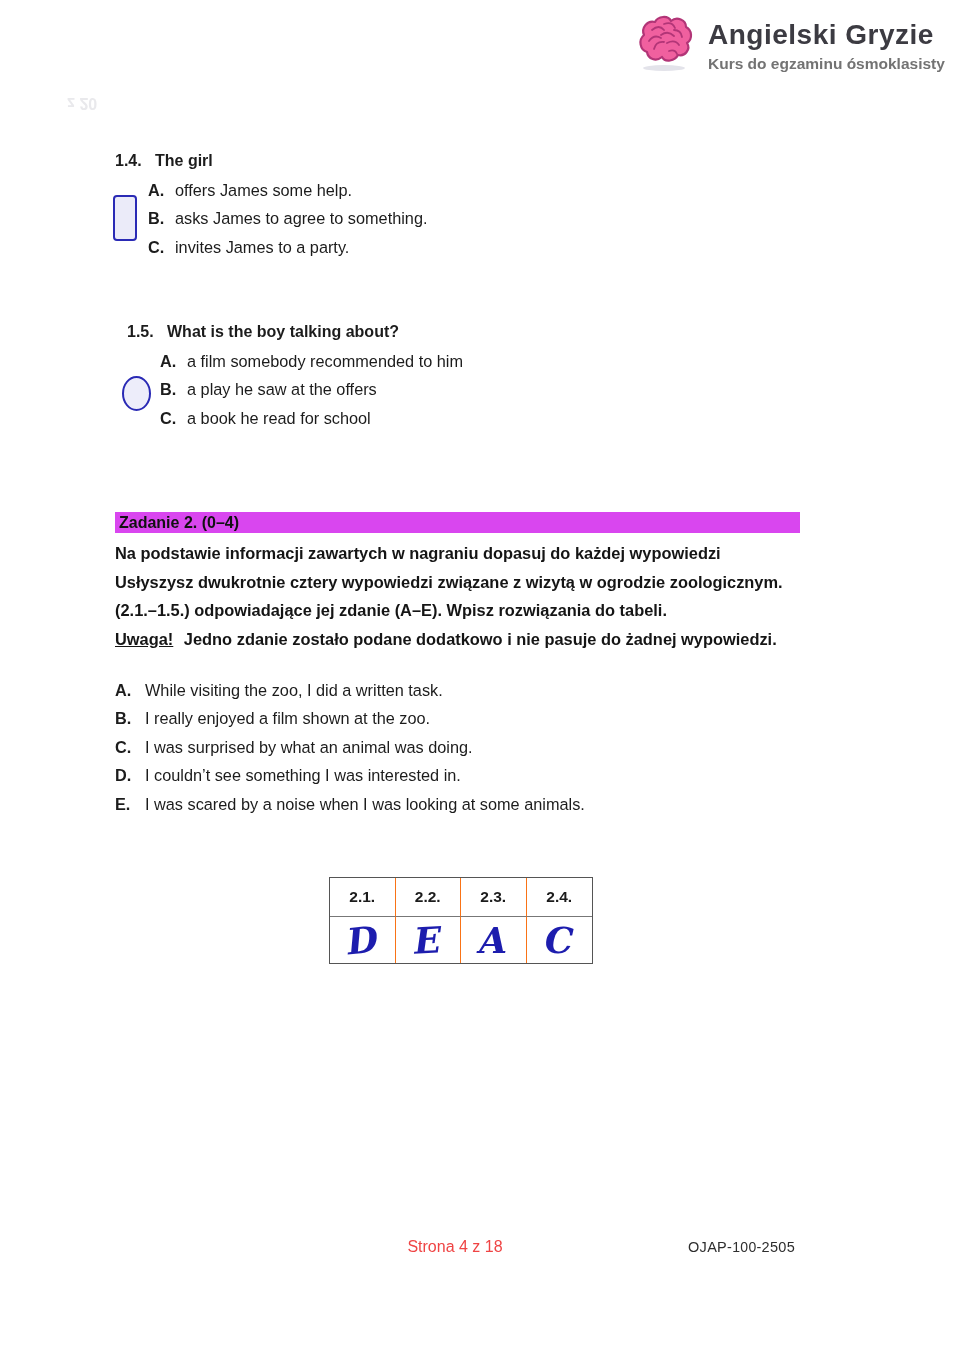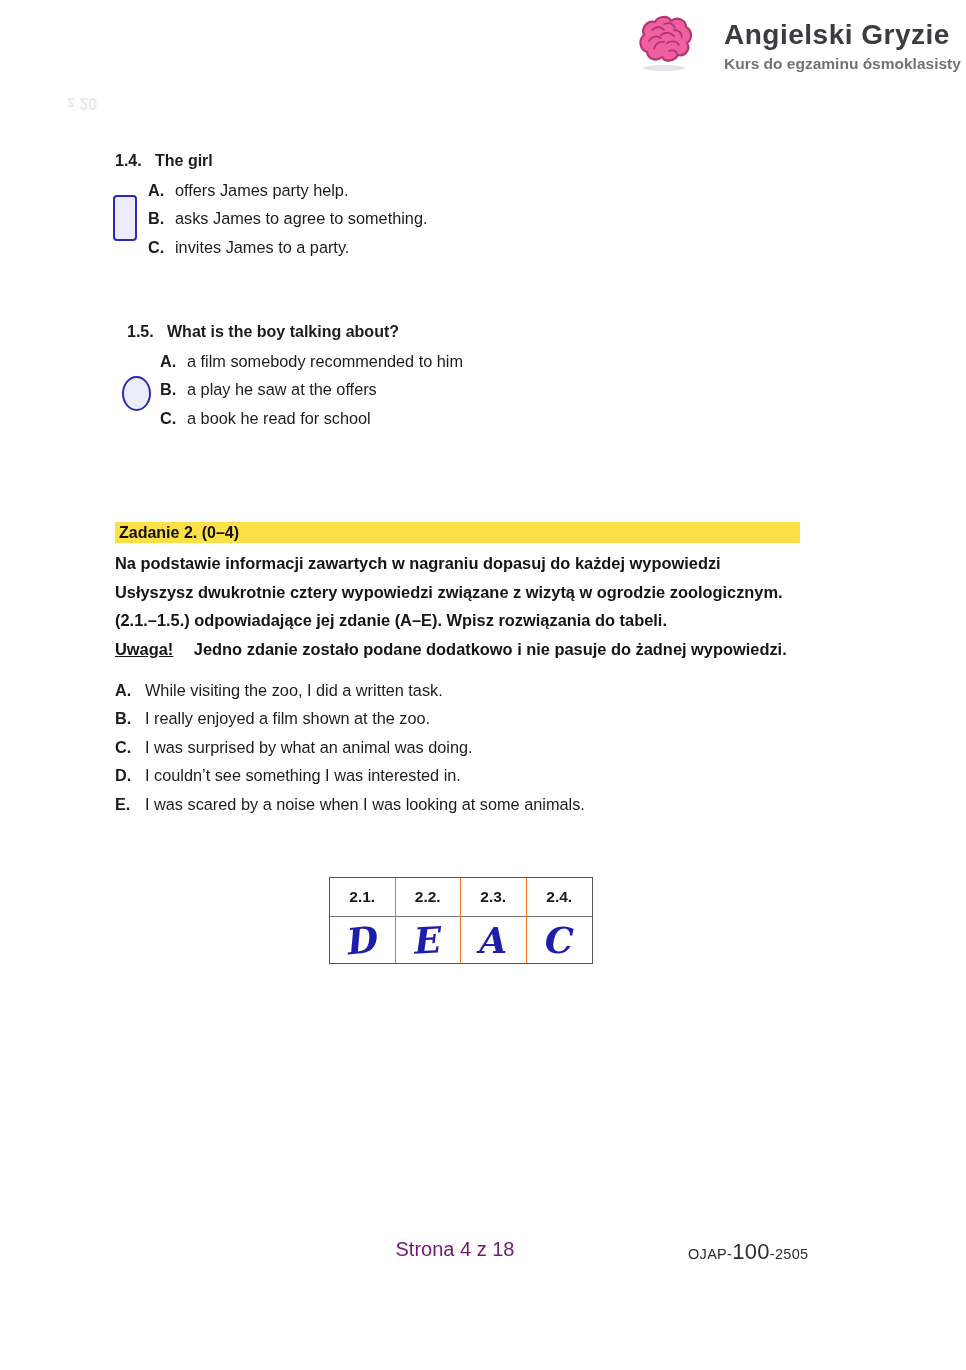--- a/index.html
+++ b/index.html
@@ -13,7 +13,7 @@
   }
 
   
-  .brand { position: absolute; top: 14px; left: 636px; display: flex; gap: 30px; align-items: flex-start; }
+  .brand { position: absolute; top: 14px; left: 636px; display: flex; gap: 14px; align-items: flex-start; }
   .brand-text { display: flex; flex-direction: column; padding-top: 6px; }
   .brand-title { font-size: 28px; font-weight: bold; color: #3c3b42; letter-spacing: .5px; line-height: 1.1; }
   .brand-subtitle { font-size: 15.5px; font-weight: bold; color: #737373; margin-top: 4px; }

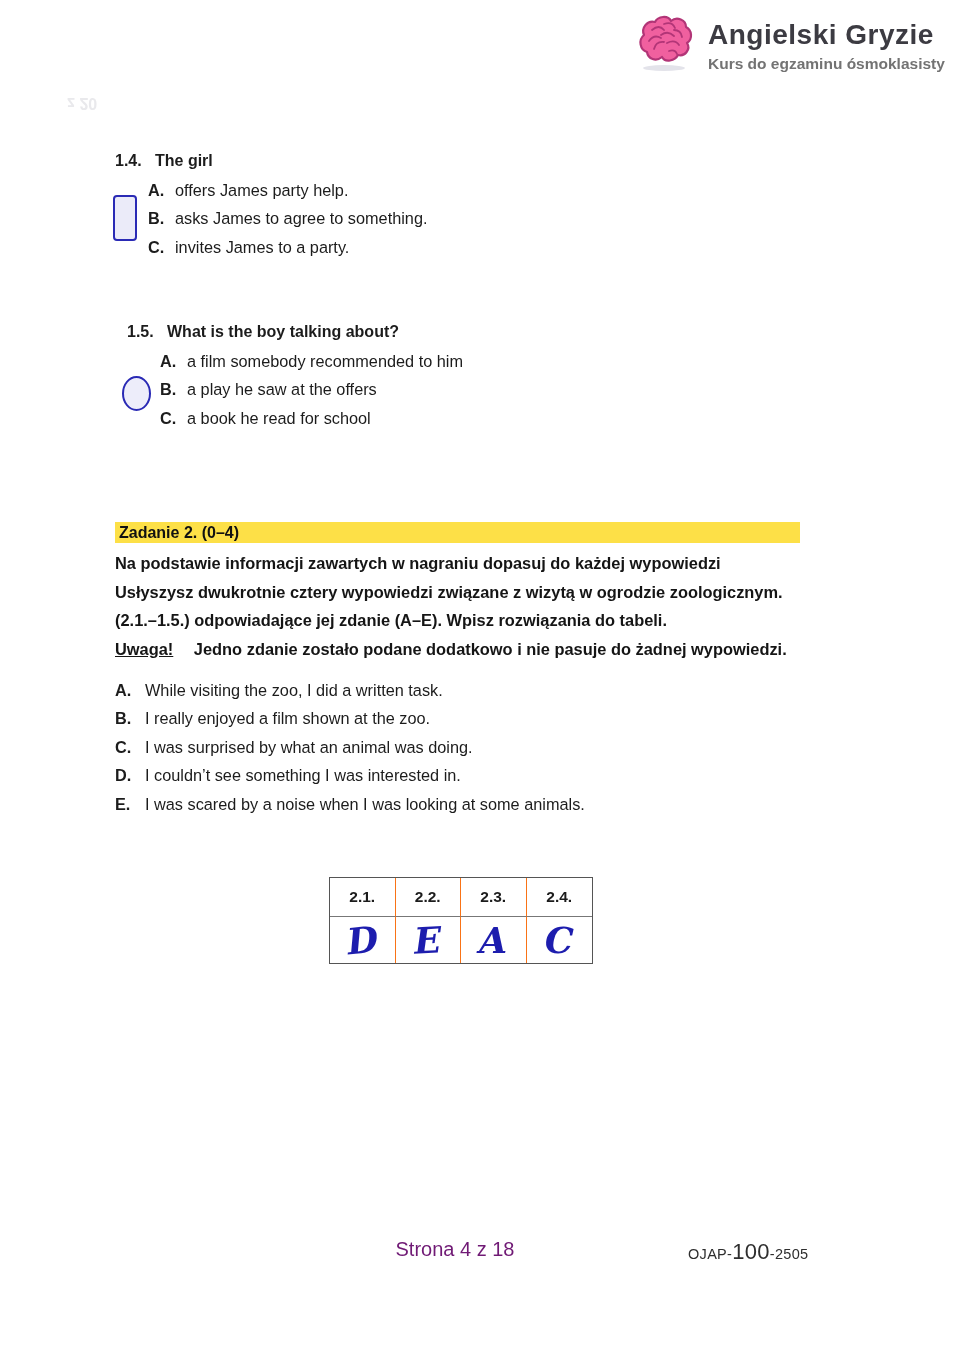--- a/index.html
+++ b/index.html
@@ -128,7 +128,7 @@
     <div class="q-opts">
       <div class="opt">
         <span class="opt-letter">A.</span>
-        <span class="opt-text">offers James party help.</span>
+        <span class="opt-text">offers James some help.</span>
       </div>
       <div class="opt">
         <span class="opt-letter">B.</span>

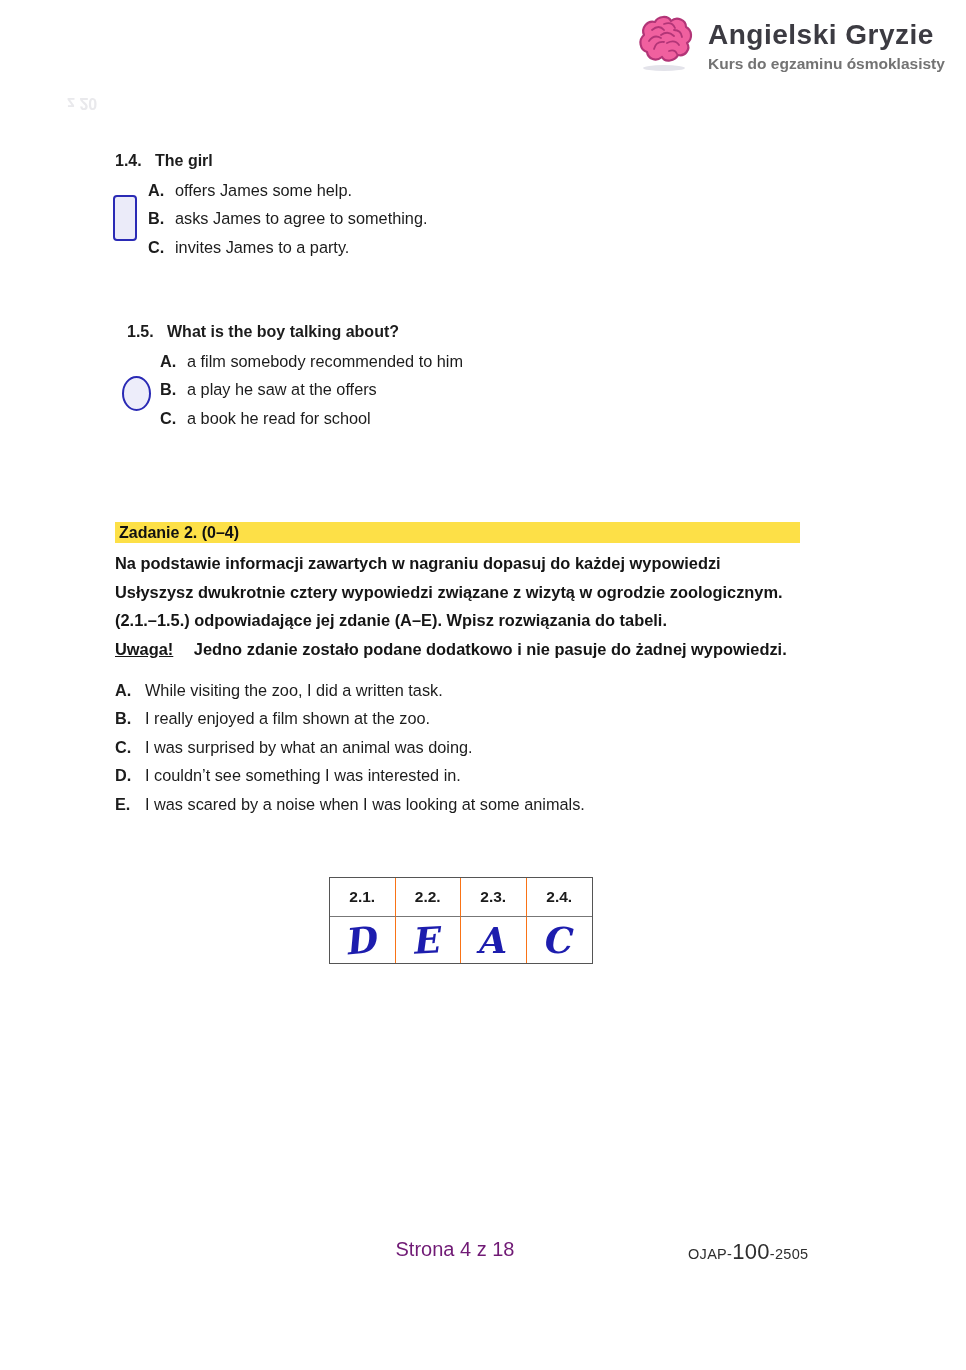--- a/index.html
+++ b/index.html
@@ -53,8 +53,8 @@
   .task2 { position: absolute; left: 115px; top: 512px; width: 690px; }
   .task2-bar {
     width: 685px; height: 21px; line-height: 21px;
-    background: #fde047; padding-left: 4px; box-sizing: border-box;
-    font-size: 16px; font-weight: bold; color: #111; margin-top: 10px;
+    background: #d946ef; padding-left: 4px; box-sizing: border-box;
+    font-size: 16px; font-weight: bold; color: #111;
   }
   .task2-instructions { margin-top: 6px; font-size: 16.4px; font-weight: bold; line-height: 28.6px; color: #151515; }
   .uwaga { text-decoration: underline; margin-right: 16px; }

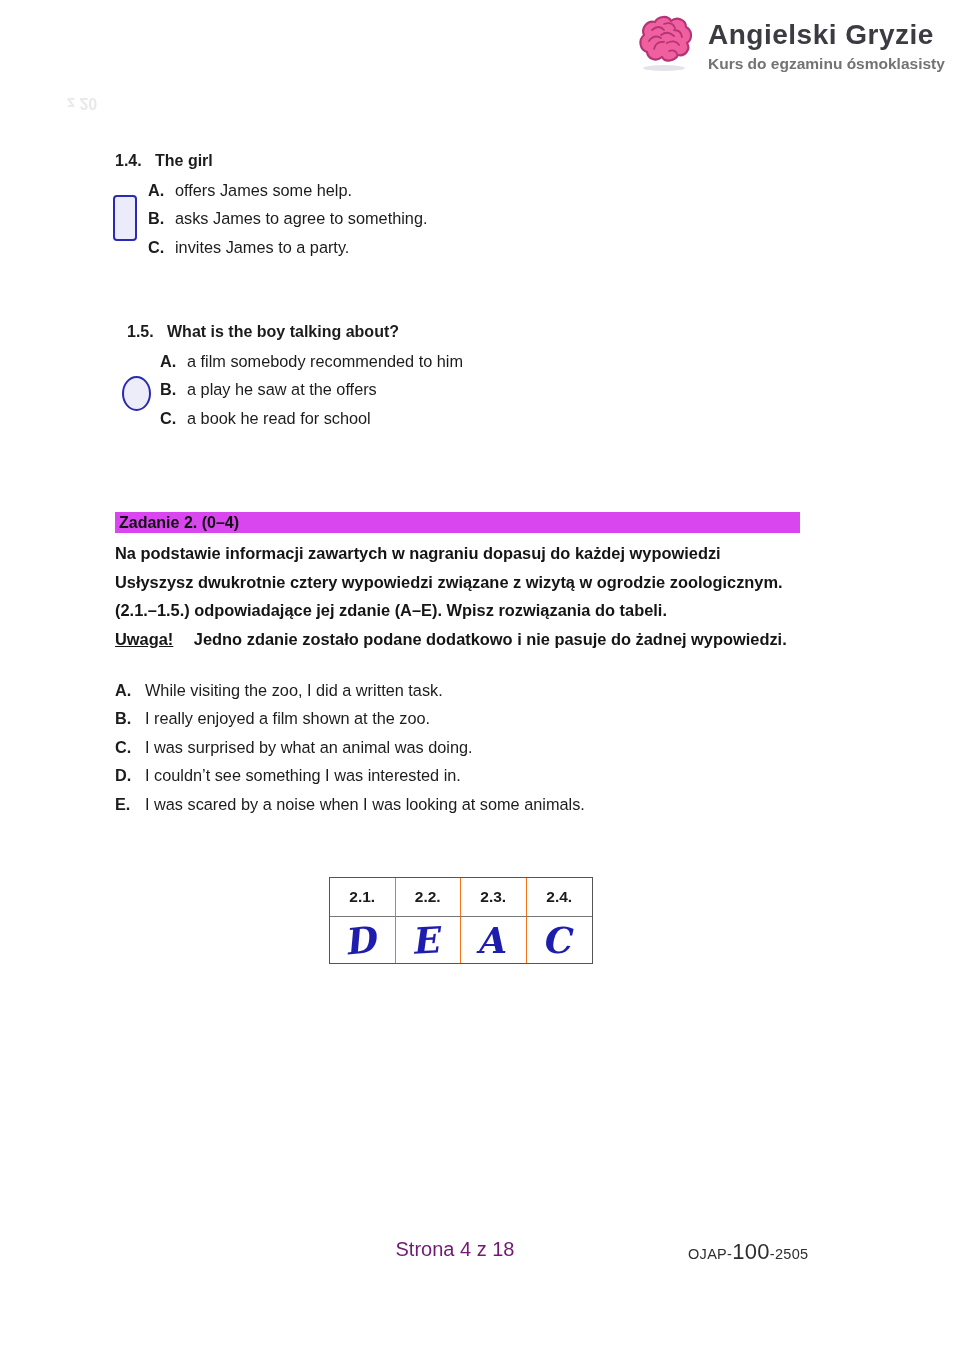--- a/index.html
+++ b/index.html
@@ -57,7 +57,7 @@
     font-size: 16px; font-weight: bold; color: #111;
   }
   .task2-instructions { margin-top: 6px; font-size: 16.4px; font-weight: bold; line-height: 28.6px; color: #151515; }
-  .uwaga { text-decoration: underline; margin-right: 16px; }
+  .uwaga { text-decoration: underline; margin-right: 6px; }
 
   .statements { position: absolute; left: 115px; top: 676px; }
   .stmt { display: flex; line-height: 28.4px; font-size: 16.3px; }

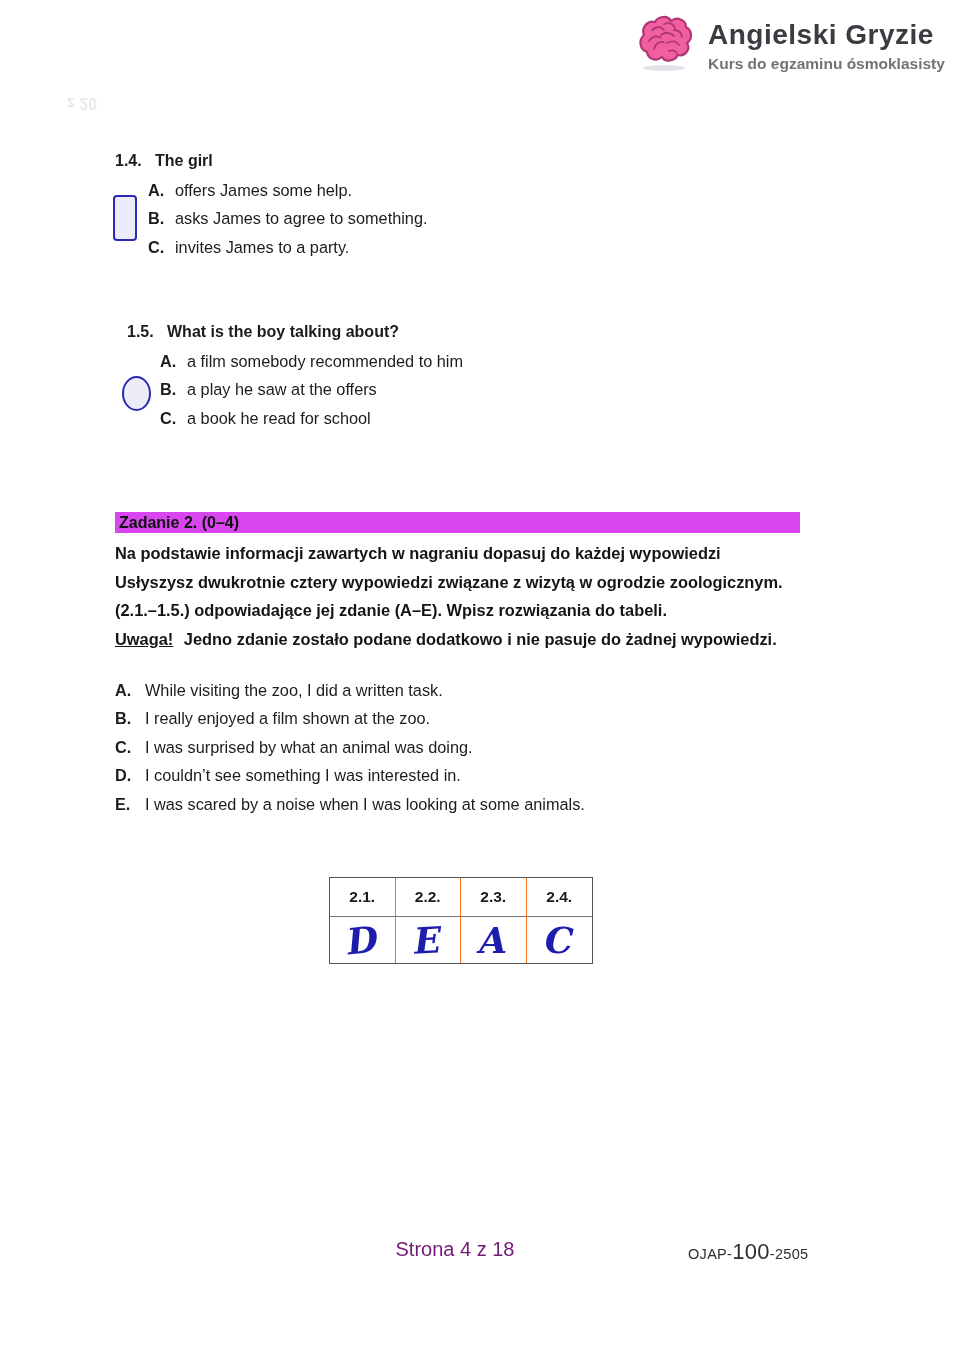--- a/index.html
+++ b/index.html
@@ -88,7 +88,7 @@
   .ans:nth-of-type(8) .hand { transform: rotate(2deg); }
 
   
-  .footer-page { position: absolute; top: 1238px; left: 455px; transform: translateX(-50%); font-size: 20px; color: #701a75; }
+  .footer-page { position: absolute; top: 1238px; left: 455px; transform: translateX(-50%); font-size: 16px; color: #ef4444; }
   .footer-code { position: absolute; top: 1239px; left: 688px; font-size: 14.5px; color: #2e2e2e; letter-spacing: .3px; }
   .footer-code .code-main { font-size: 22px; }
 </style>

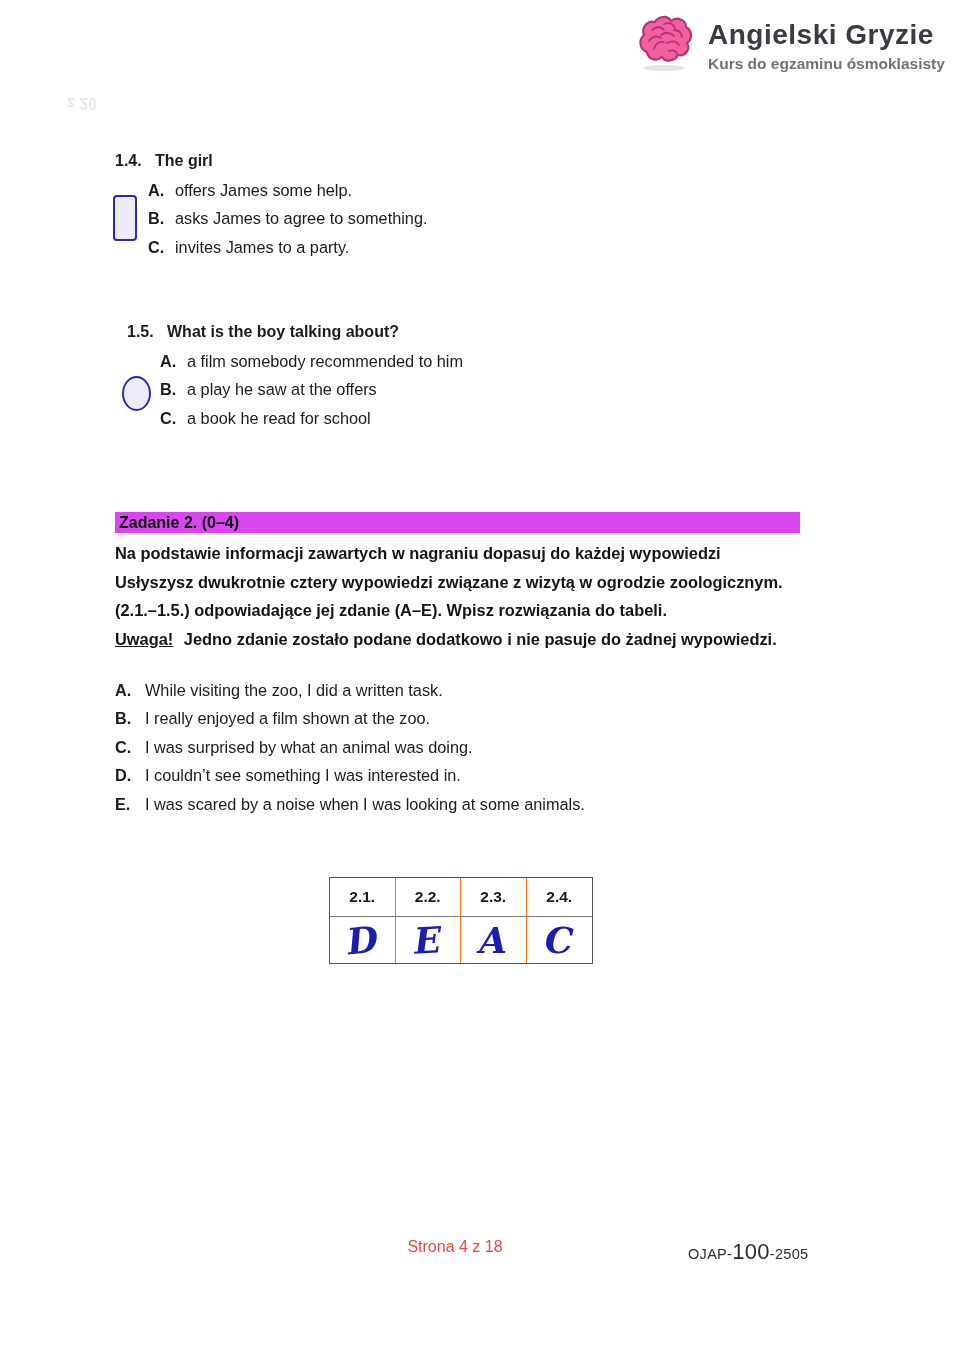--- a/index.html
+++ b/index.html
@@ -90,7 +90,7 @@
   
   .footer-page { position: absolute; top: 1238px; left: 455px; transform: translateX(-50%); font-size: 16px; color: #ef4444; }
   .footer-code { position: absolute; top: 1239px; left: 688px; font-size: 14.5px; color: #2e2e2e; letter-spacing: .3px; }
-  .footer-code .code-main { font-size: 22px; }
+  .footer-code .code-main { font-size: 14px; }
 </style>
 </head>
 <body>

